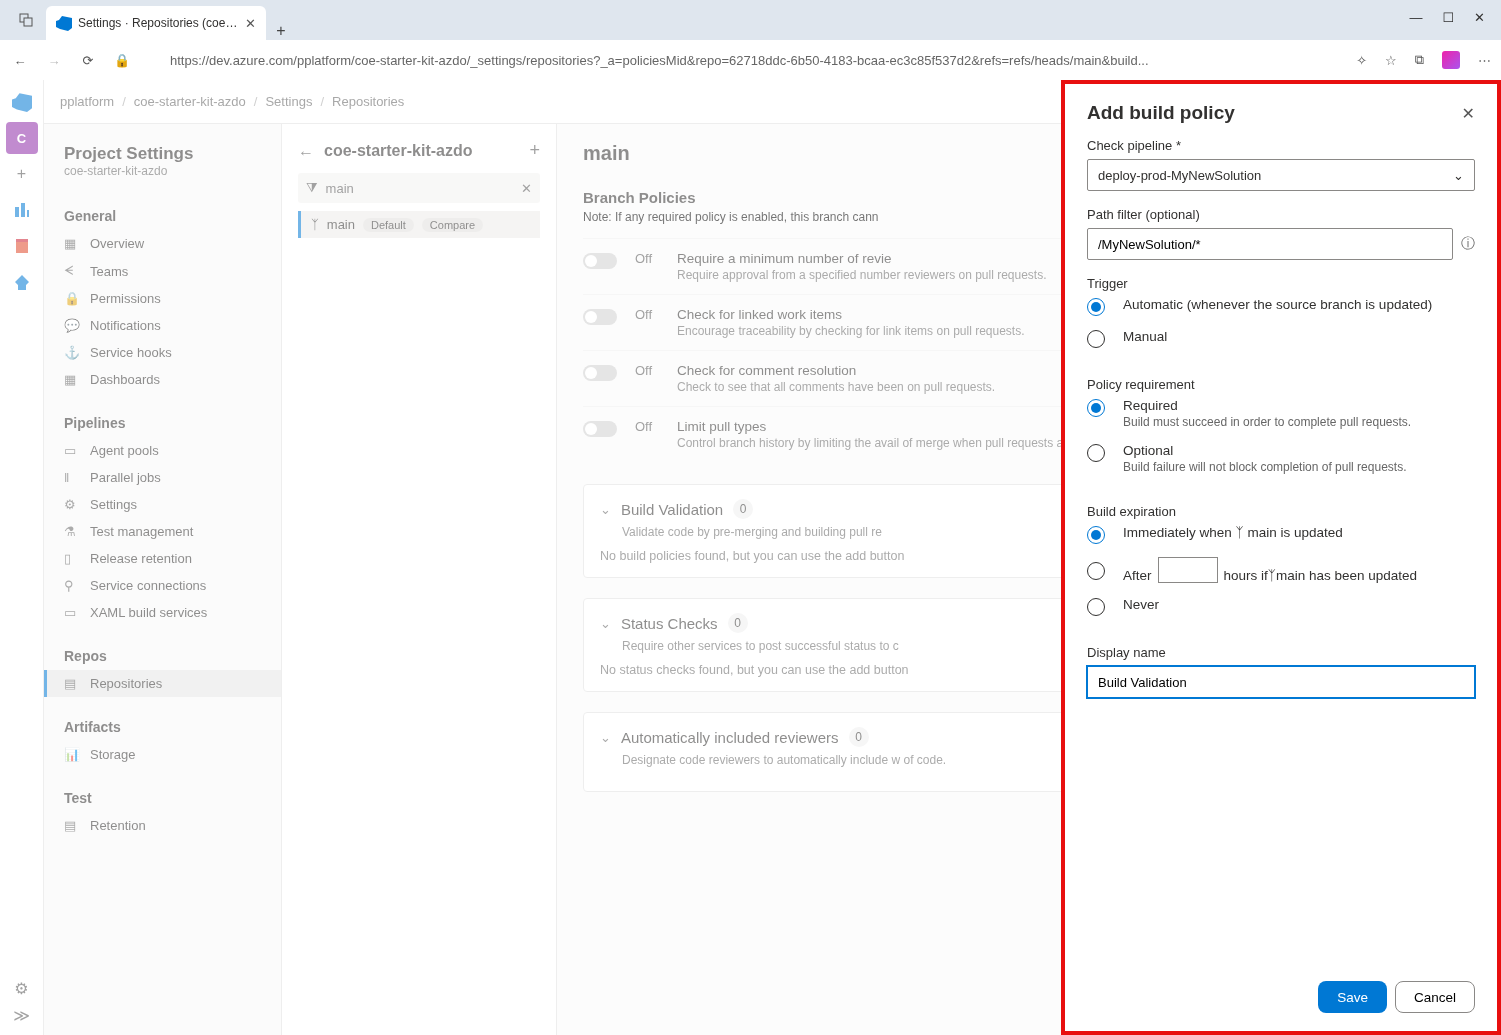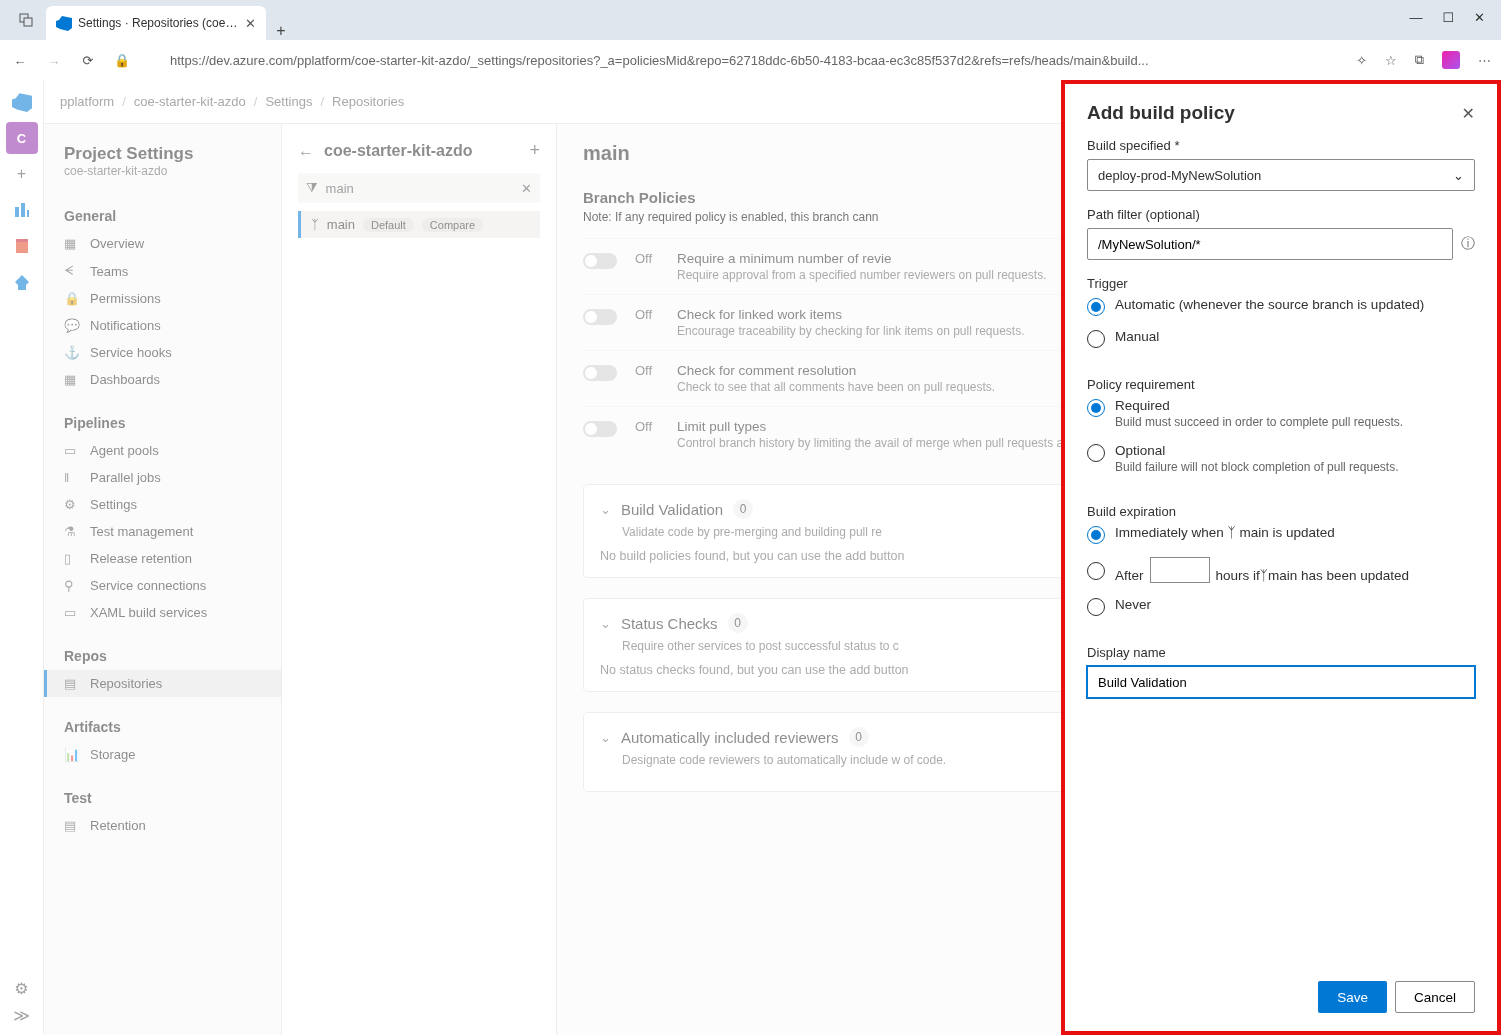--- a/index.html
+++ b/index.html
@@ -375,7 +375,7 @@
     </div>
 
     <div class="field">
-      <label class="field-label">Build specified *</label>
+      <label class="field-label">Check pipeline *</label>
       <div class="select">
         <span>deploy-prod-MyNewSolution</span>
         <span>⌄</span>

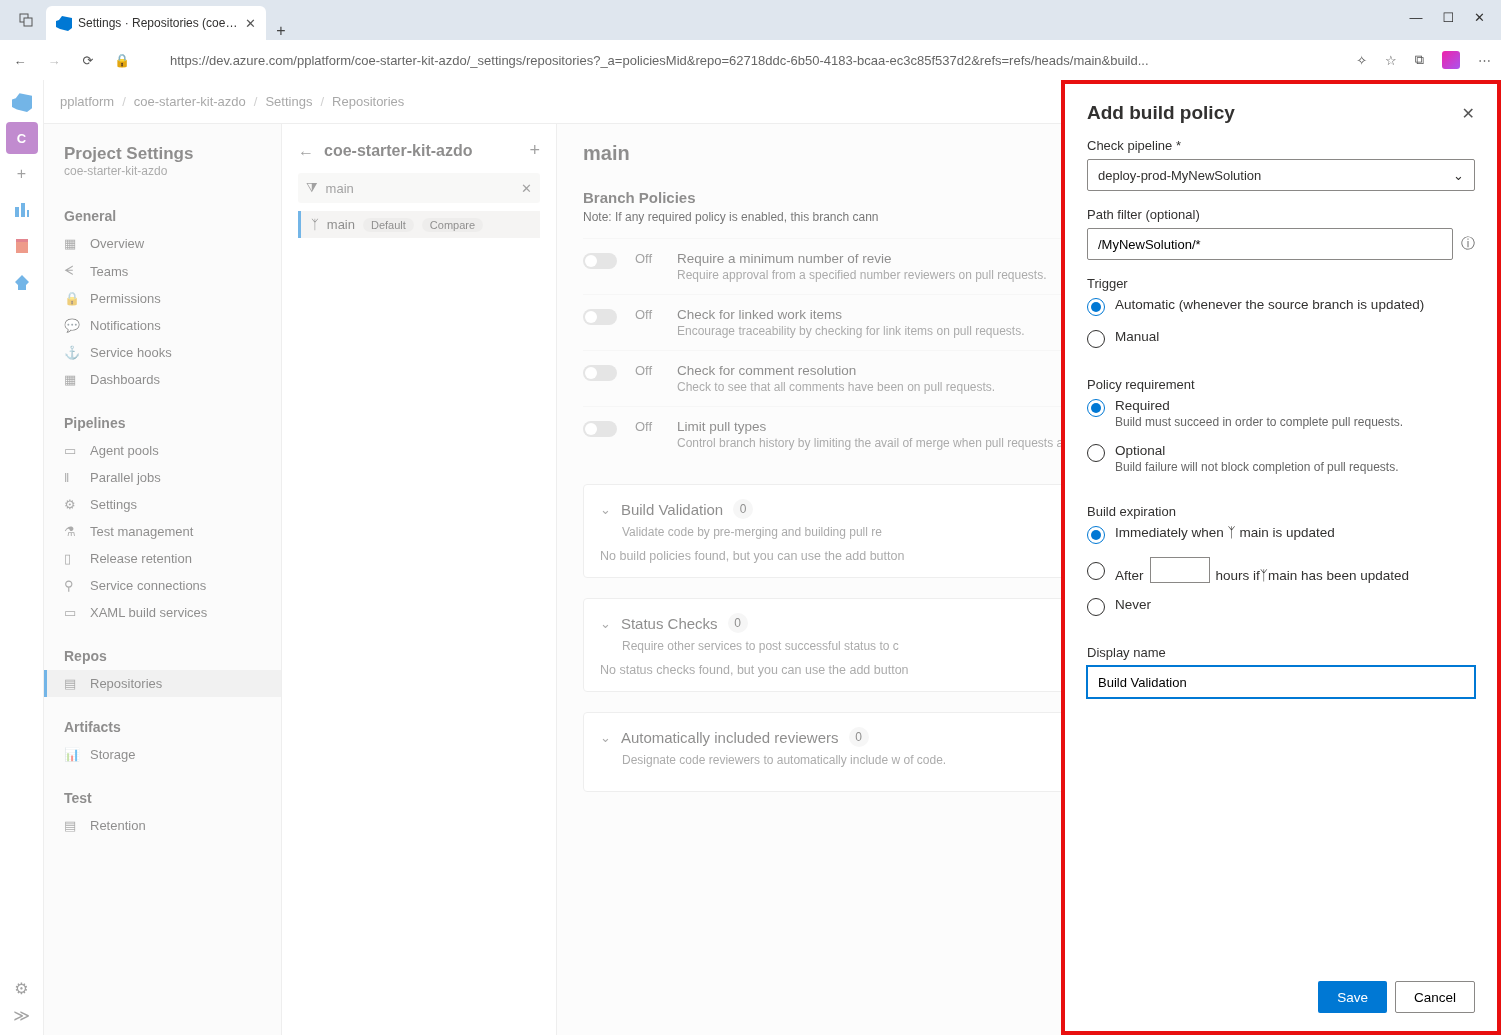--- a/index.html
+++ b/index.html
@@ -86,7 +86,7 @@
   .select { display:flex; align-items:center; justify-content:space-between;}
   .path-row { display:flex; align-items:center; gap:8px;}
   .path-row .info { color:#666; font-size:14px;}
-  .radio-row { display:flex; align-items:flex-start; gap:10px; margin-bottom:14px;}
+  .radio-row { display:flex; align-items:flex-start; gap:18px; margin-bottom:14px;}
   .radio { width:18px; height:18px; border:1px solid #323130; border-radius:50%; flex-shrink:0; position:relative; top:1px;}
   .radio.checked { border-color:#0078d4;}
   .radio.checked::after { content:""; position:absolute; inset:3px; background:#0078d4; border-radius:50%;}

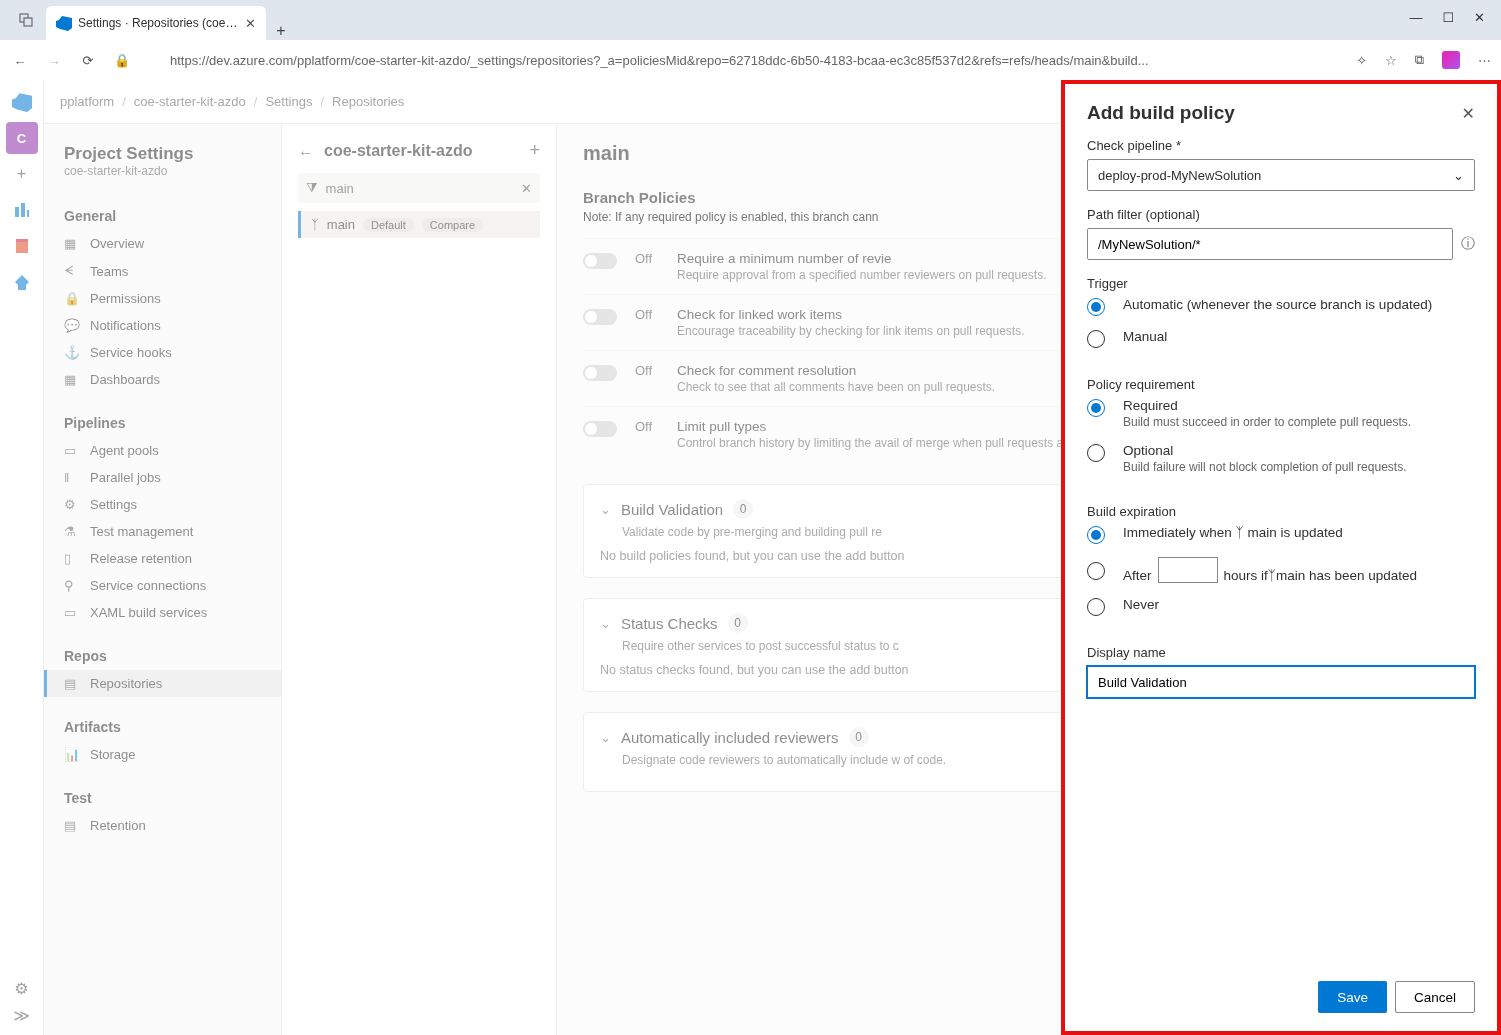--- a/index.html
+++ b/index.html
@@ -95,7 +95,7 @@
   .hours-input { width:60px; height:26px; border:1px solid #8a8886; margin:0 6px;}
   .display-input { width:100%; height:32px; border:1px solid #0078d4; outline:1px solid #0078d4; padding:0 10px; font-size:13px;}
   .panel-footer { margin-top:auto; display:flex; justify-content:flex-end; gap:8px; padding-top:16px;}
-  .btn { height:32px; padding:0 18px; border-radius:2px; font-size:13.5px; border:1px solid transparent;}
+  .btn { height:32px; padding:0 18px; border-radius:8px; font-size:13.5px; border:1px solid transparent;}
   .btn-primary { background:#0078d4; color:#fff;}
   .btn-default { background:#fff; border-color:#8a8886;}
 

